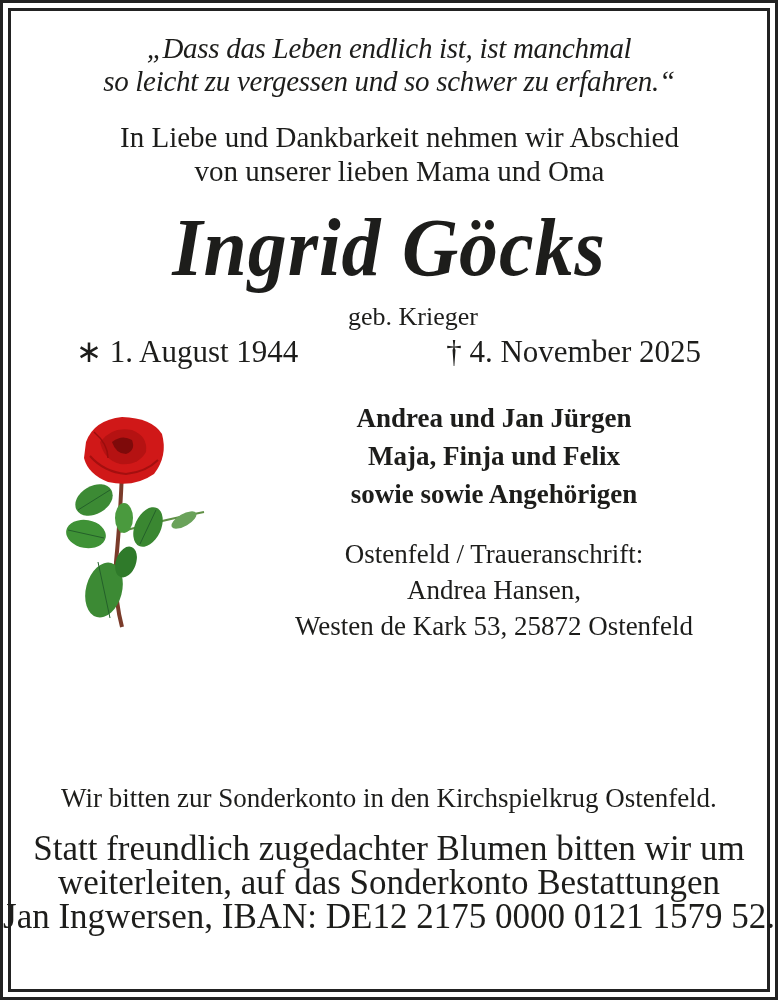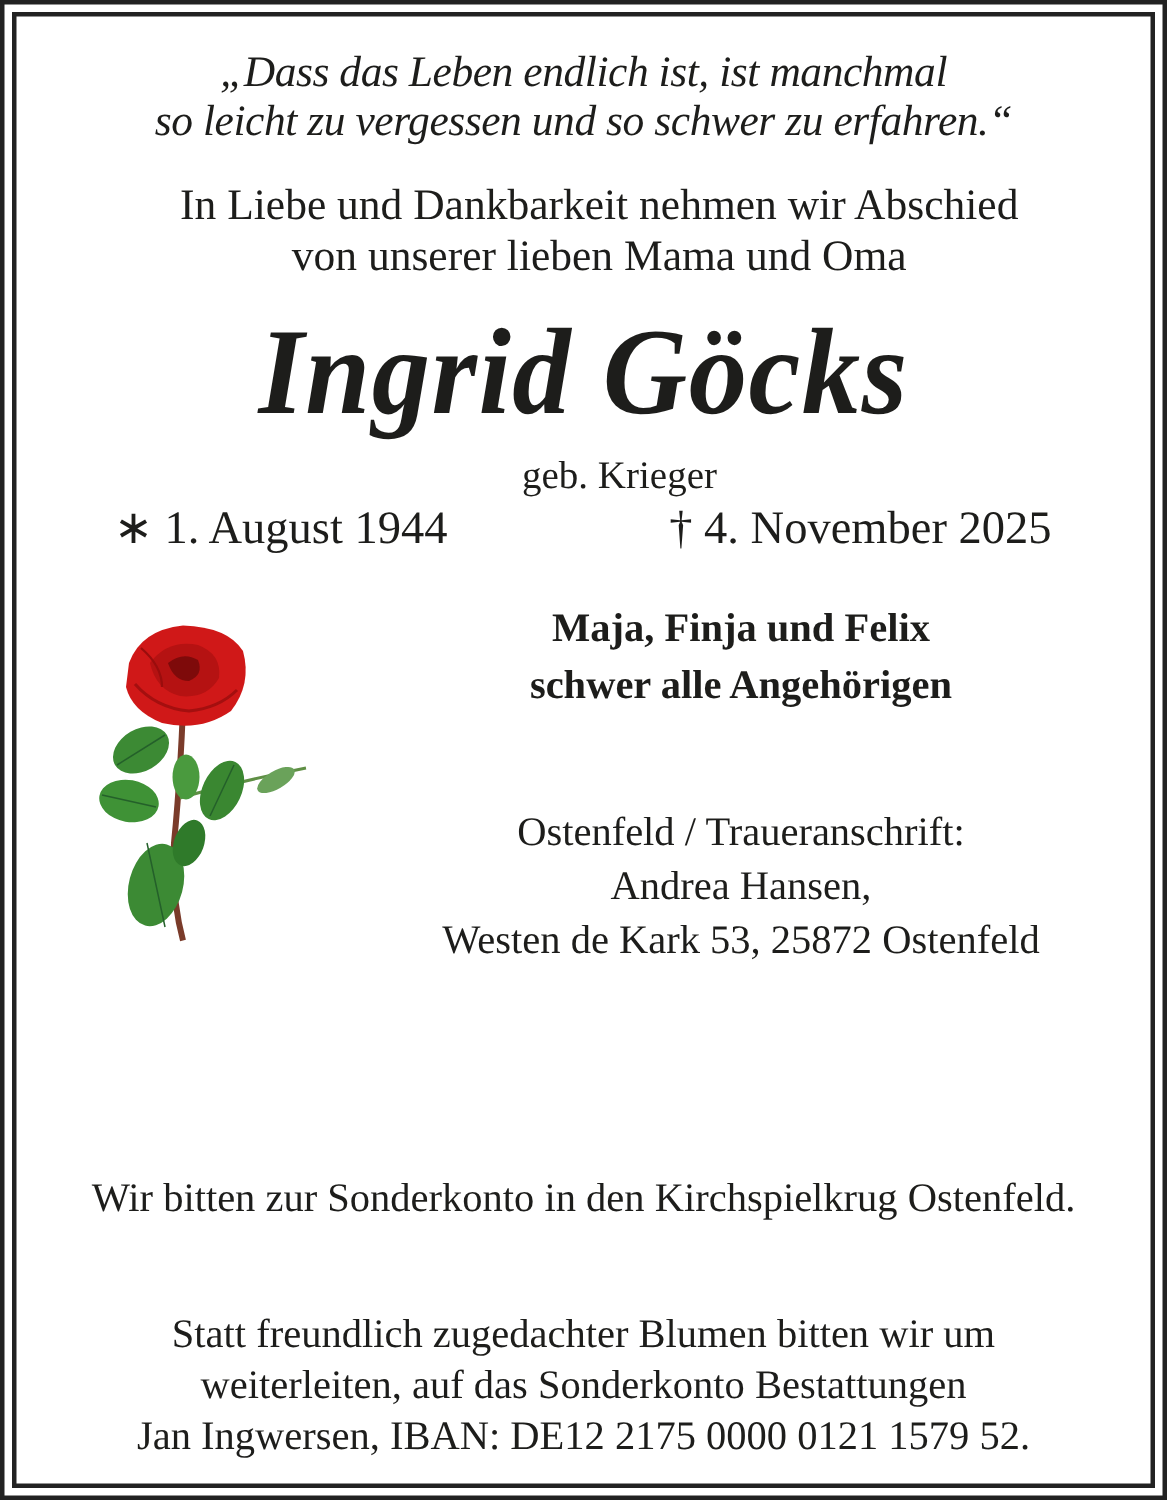--- a/index.html
+++ b/index.html
@@ -74,6 +74,7 @@
   </svg>
 
   <div class="center family">
+    <span class="line">Andrea und Jan Jürgen</span>
     <span class="line">Maja, Finja und Felix</span>
     <span class="line">schwer alle Angehörigen</span>
   </div>

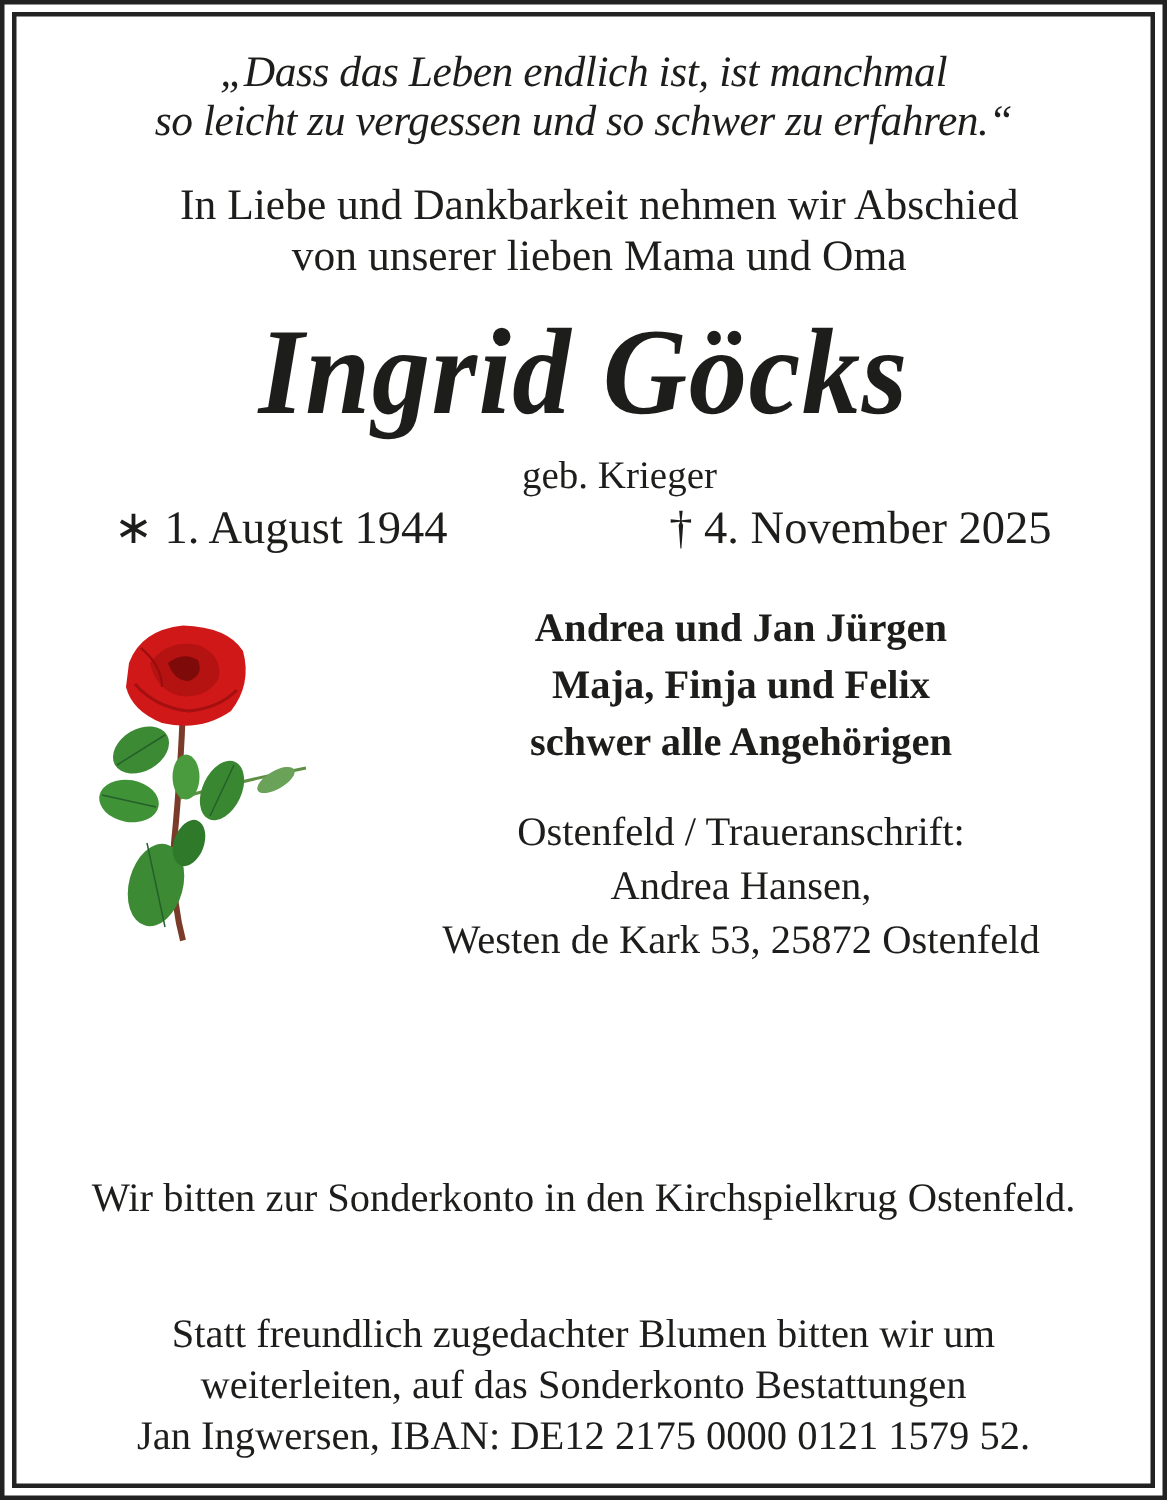--- a/index.html
+++ b/index.html
@@ -76,7 +76,7 @@
   <div class="center family">
     <span class="line">Andrea und Jan Jürgen</span>
     <span class="line">Maja, Finja und Felix</span>
-    <span class="line">schwer alle Angehörigen</span>
+    <span class="line">sowie sowie Angehörigen</span>
   </div>
 
   <div class="center address">

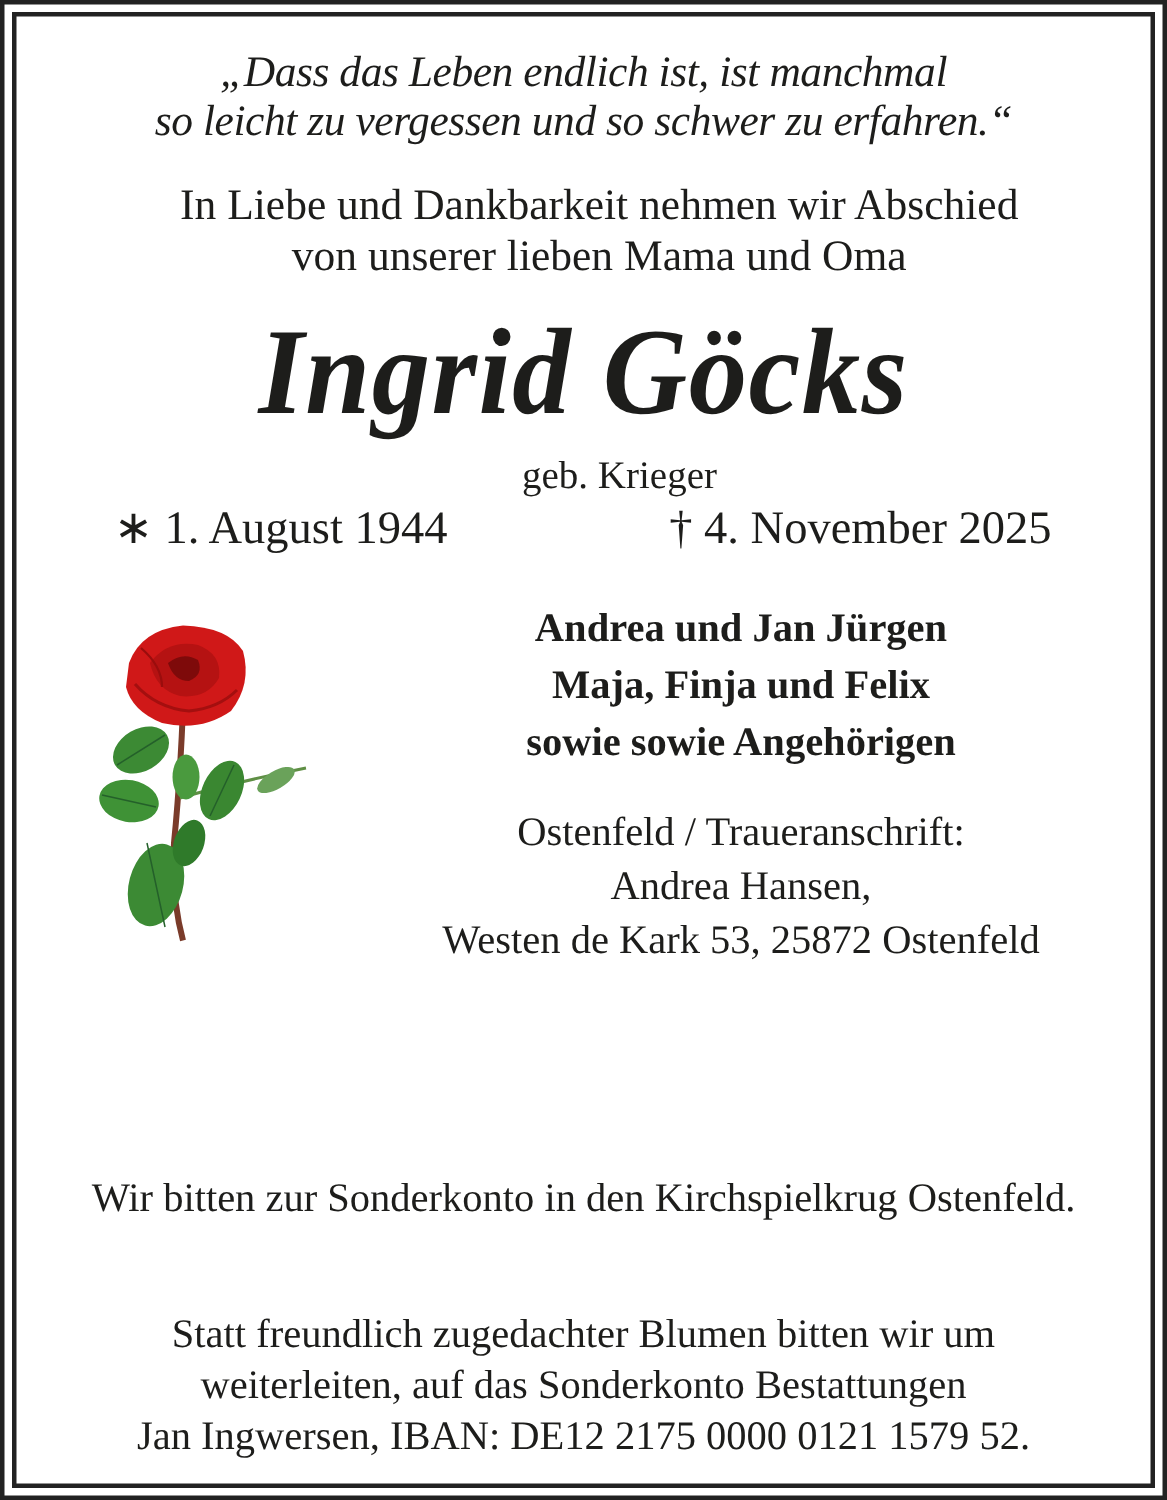--- a/index.html
+++ b/index.html
@@ -20,7 +20,7 @@
   .address { font-family: "Liberation Serif", serif; font-size: 27px; line-height: 36px; top: 536px; left: 210px; right: 0; text-align: center; }
   .ceremony { font-family: "Liberation Serif", serif; font-size: 27px; line-height: 33px; top: 663px; }
   .coffee { font-family: "Liberation Serif", serif; font-size: 27px; line-height: 33px; top: 782px; }
-  .donation { font-family: "Liberation Serif", serif; font-size: 27px; line-height: 34px; top: 832px; margin-top: 40px; }
+  .donation { font-family: "Liberation Serif", serif; font-size: 35px; line-height: 34px; top: 832px; }
   .line { display: block; white-space: nowrap; }
 </style>
 </head>

